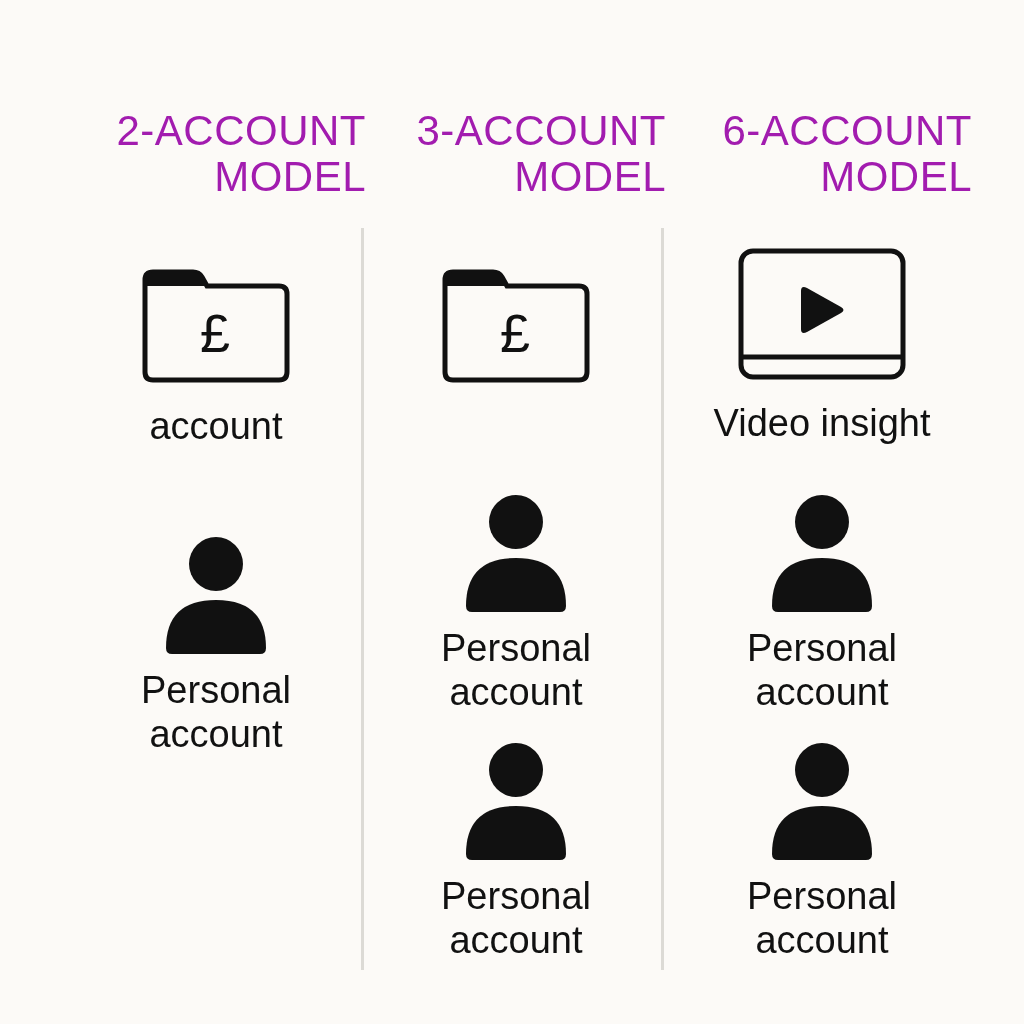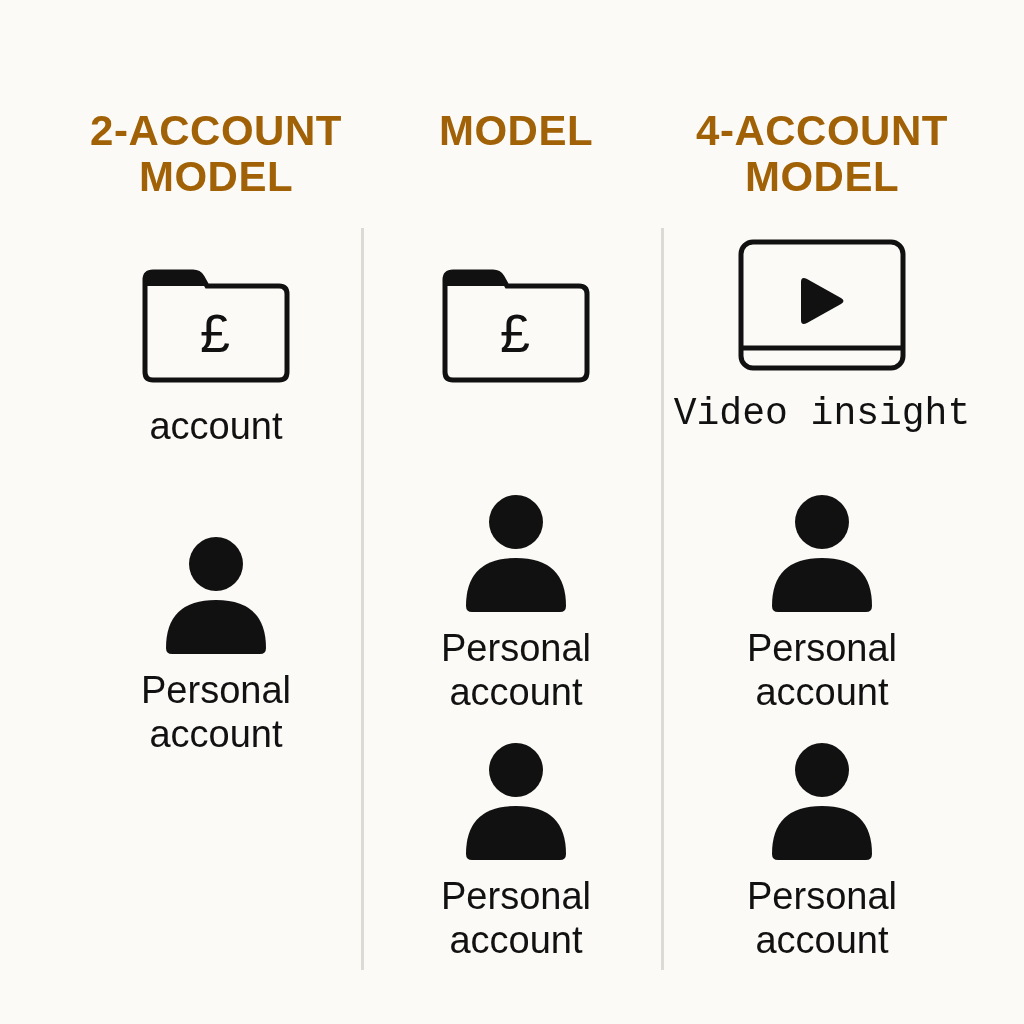--- a/index.html
+++ b/index.html
@@ -6,8 +6,8 @@
   body { width:1024px; height:1024px; background:#fcfaf7; position:relative; overflow:hidden;
          font-family:"Liberation Sans","DejaVu Sans",sans-serif; color:#111; }
   .col { position:absolute; top:0; width:300px; height:1024px; }
-  .title { position:absolute; left:0; width:100%; top:108px; text-align:center;
-           font-size:42px; font-weight:bold; line-height:46px; letter-spacing:0.5px; color:#a16207; }
+  .title { position:absolute; left:0; width:100%; top:108px; text-align:right;
+           font-size:42px; font-weight:normal; line-height:46px; letter-spacing:0.5px; color:#a21caf; }
   .item { position:absolute; left:0; width:100%; text-align:center; }
   .label { font-size:38px; line-height:44px; color:#111; }
   .divider { position:absolute; width:3px; background:#dcdad5; top:228px; height:742px; }

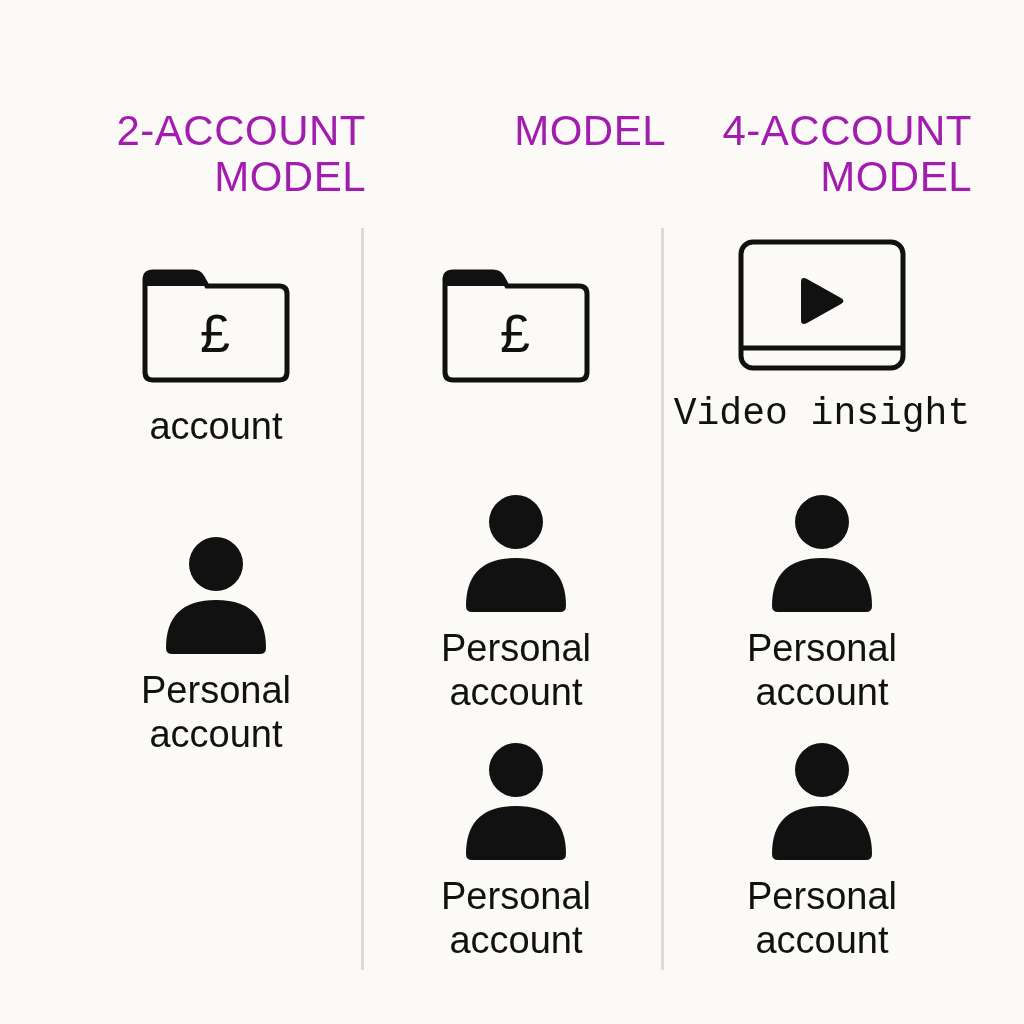--- a/index.html
+++ b/index.html
@@ -47,6 +47,7 @@
 
 <div class="col" style="left:366px;">
   <div class="title">
+    <div>3-ACCOUNT</div>
     <div>MODEL</div>
   </div>
   <div class="item" style="top:268px;">

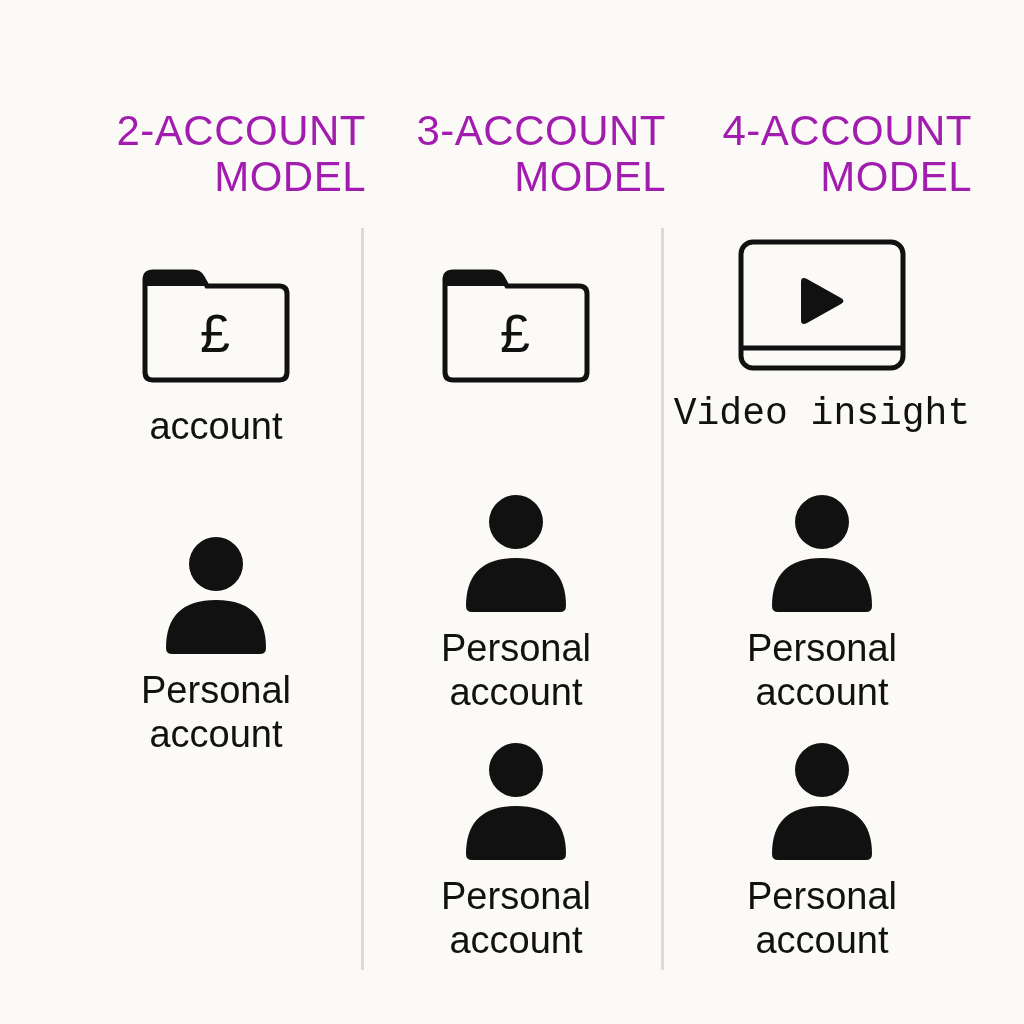--- a/index.html
+++ b/index.html
@@ -83,7 +83,7 @@
 
 <div class="col" style="left:672px;">
   <div class="title">
-    <div>4-ACCOUNT</div>
+    <div>6-ACCOUNT</div>
     <div>MODEL</div>
   </div>
   <div class="item" style="top:238px;font-family:Liberation Mono, monospace;">

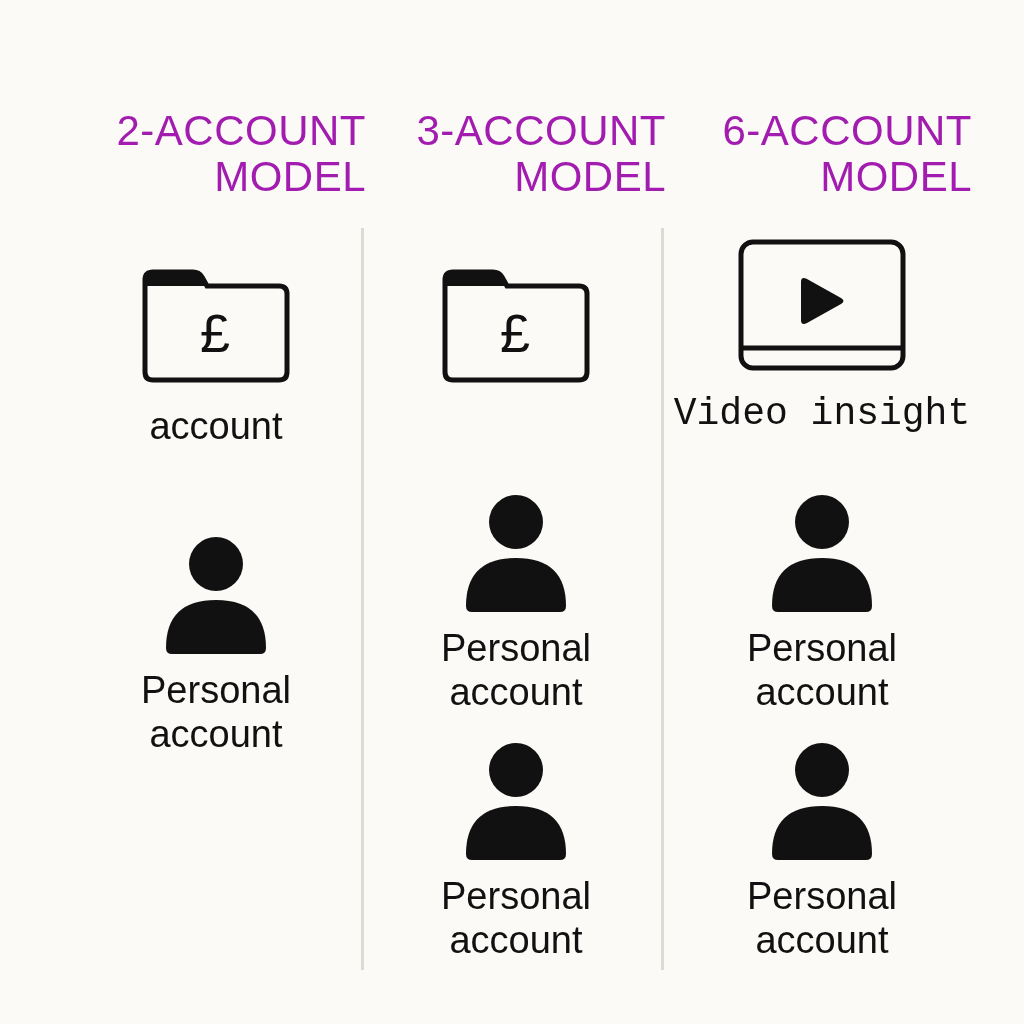--- a/index.html
+++ b/index.html
@@ -86,7 +86,7 @@
     <div>6-ACCOUNT</div>
     <div>MODEL</div>
   </div>
-  <div class="item" style="top:238px;font-family:Liberation Mono, monospace;">
+  <div class="item" style="top:247px;">
     <svg width="170" height="134" viewBox="0 0 170 134">
       <rect x="4" y="4" width="162" height="126" rx="12" fill="none" stroke="#111" stroke-width="5"></rect>
       <line x1="4" y1="110" x2="166" y2="110" stroke="#111" stroke-width="5"></line>

